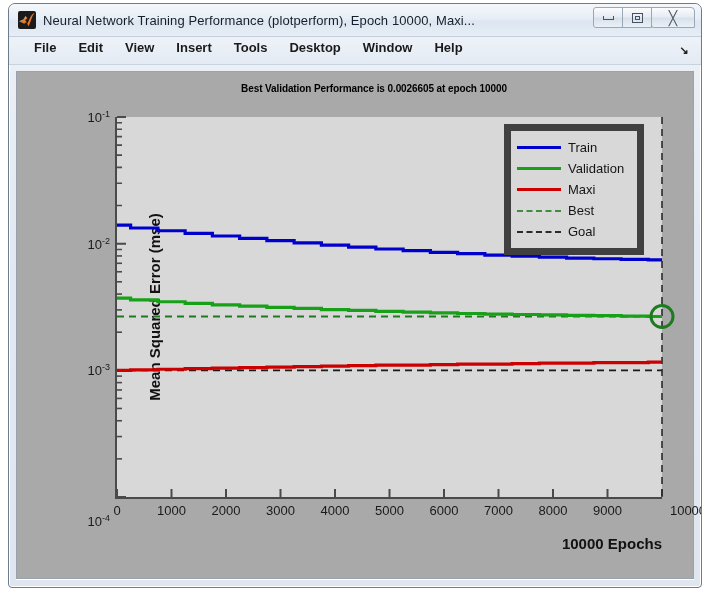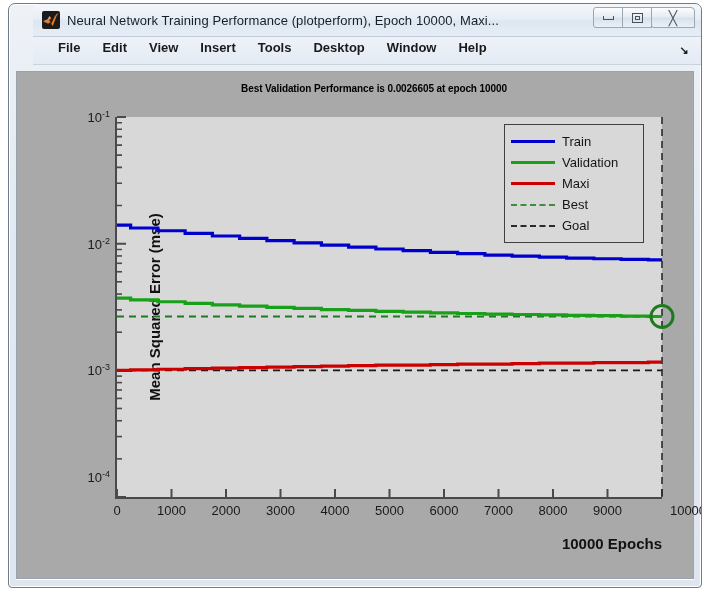--- a/index.html
+++ b/index.html
@@ -27,7 +27,6 @@
     background: linear-gradient(to bottom, #eef2f7 0%, #e2e9f2 40%, #dfe6f0 100%);
     box-shadow: 0 0 0 1px #ffffff inset;
     overflow: hidden;
-    padding-left: 24px;
   }
 
   #title-bar {

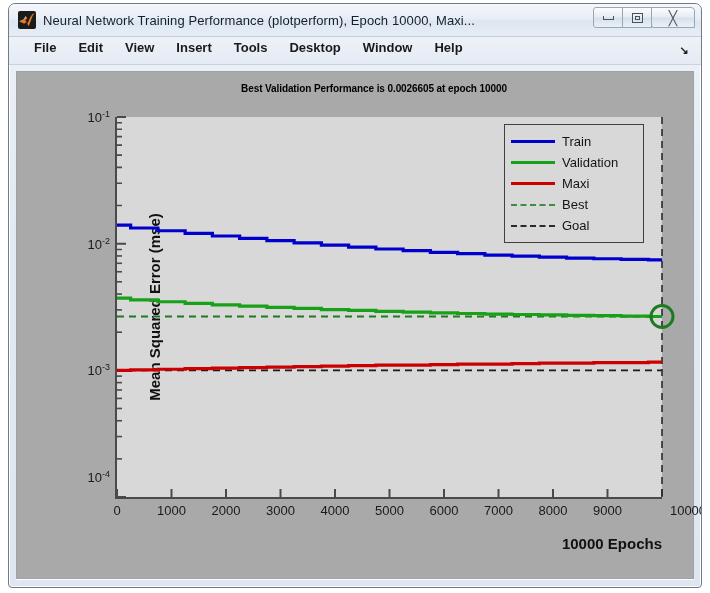--- a/index.html
+++ b/index.html
@@ -244,7 +244,7 @@
     top: 7px;
     width: 140px;
     background: #d8d8d8;
-    border: 1px solid #404040;
+    border: 7px solid #404040;
     padding: 6px 4px 6px 6px;
     box-sizing: border-box;
   }

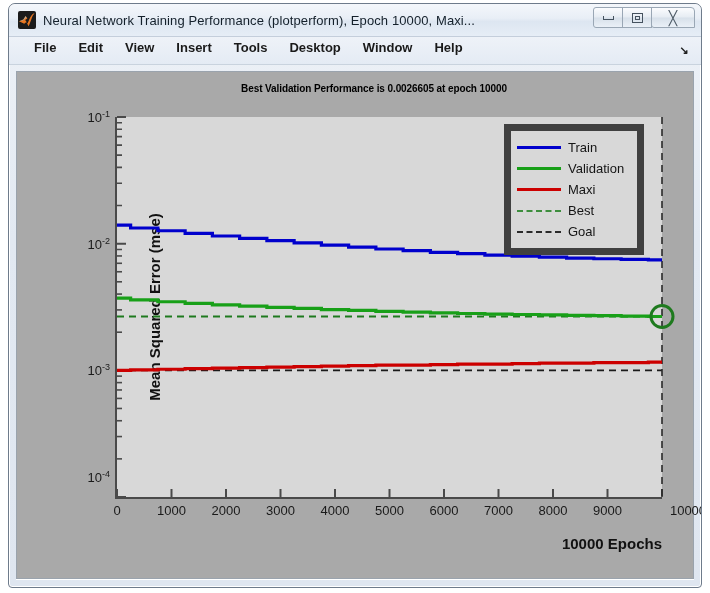--- a/index.html
+++ b/index.html
@@ -320,7 +320,7 @@
         <div id="x-axis-label">10000 Epochs</div>
 
         <div id="y-ticks">
-            <div class="y-tick-label" style="top: 360px;">10<sup>-4</sup></div>
+            <div class="y-tick-label" style="top: 404px;">10<sup>-4</sup></div>
             <div class="y-tick-label" style="top: 253.333px;">10<sup>-3</sup></div>
             <div class="y-tick-label" style="top: 126.667px;">10<sup>-2</sup></div>
             <div class="y-tick-label" style="top: 0px;">10<sup>-1</sup></div>

